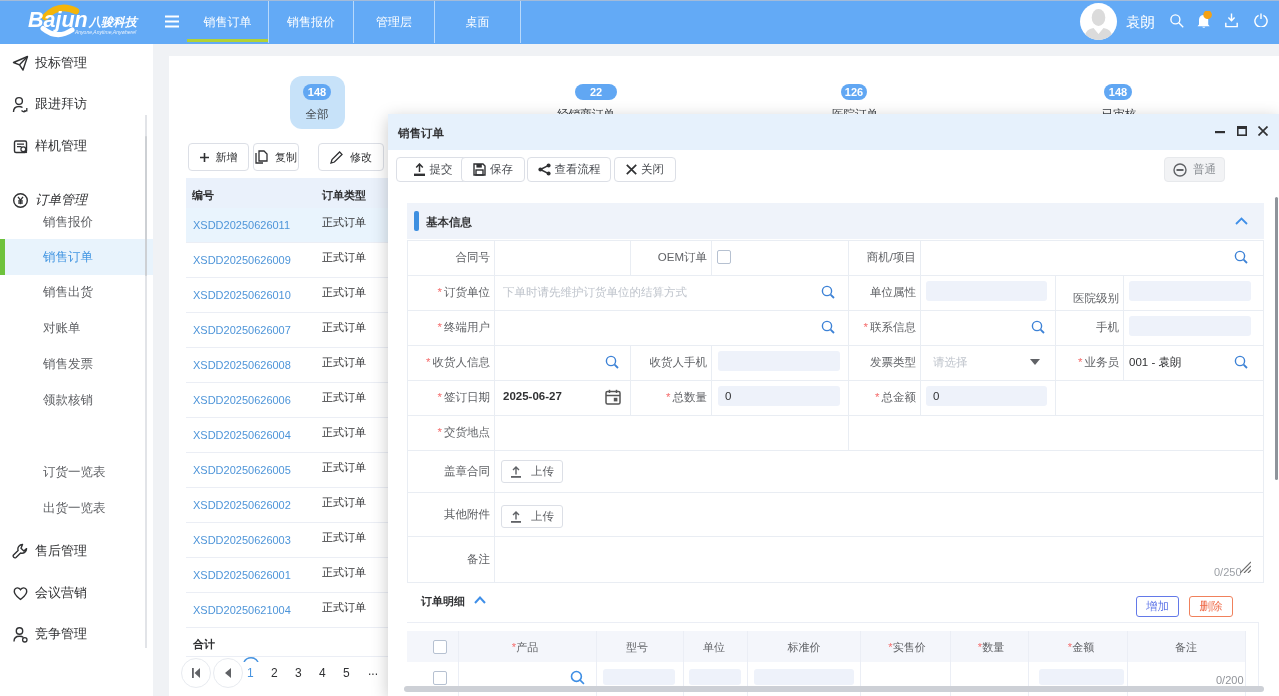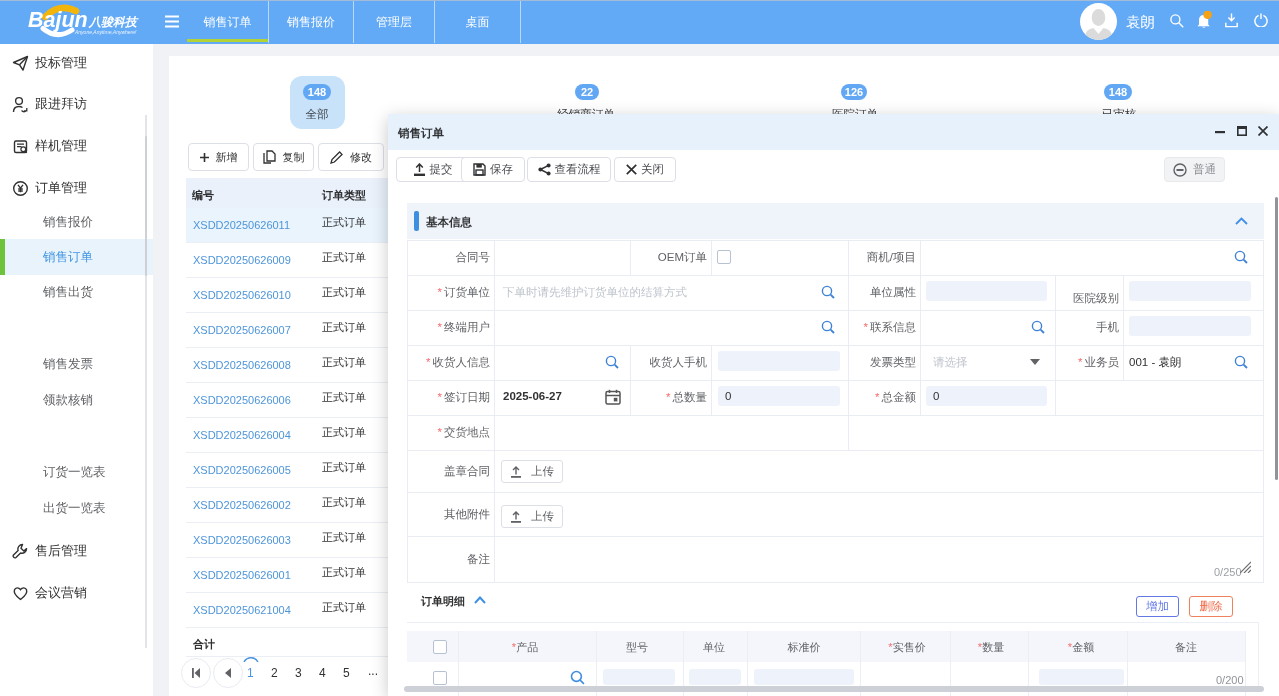--- a/index.html
+++ b/index.html
@@ -179,7 +179,7 @@
 <div id="panel" class="abs"></div>
 <div id="statcard" class="abs"></div>
 <div class="pill" style="left:303px;width:28px;">148</div>
-<div class="pill" style="left:575px;width:24px;">22</div>
+<div class="pill" style="left:575px;width:42px;">22</div>
 <div class="pill" style="left:841px;width:26px;">126</div>
 <div class="pill" style="left:1104px;width:28px;">148</div>
 <div class="slabel" style="left:289px;width:56px;">全部</div>

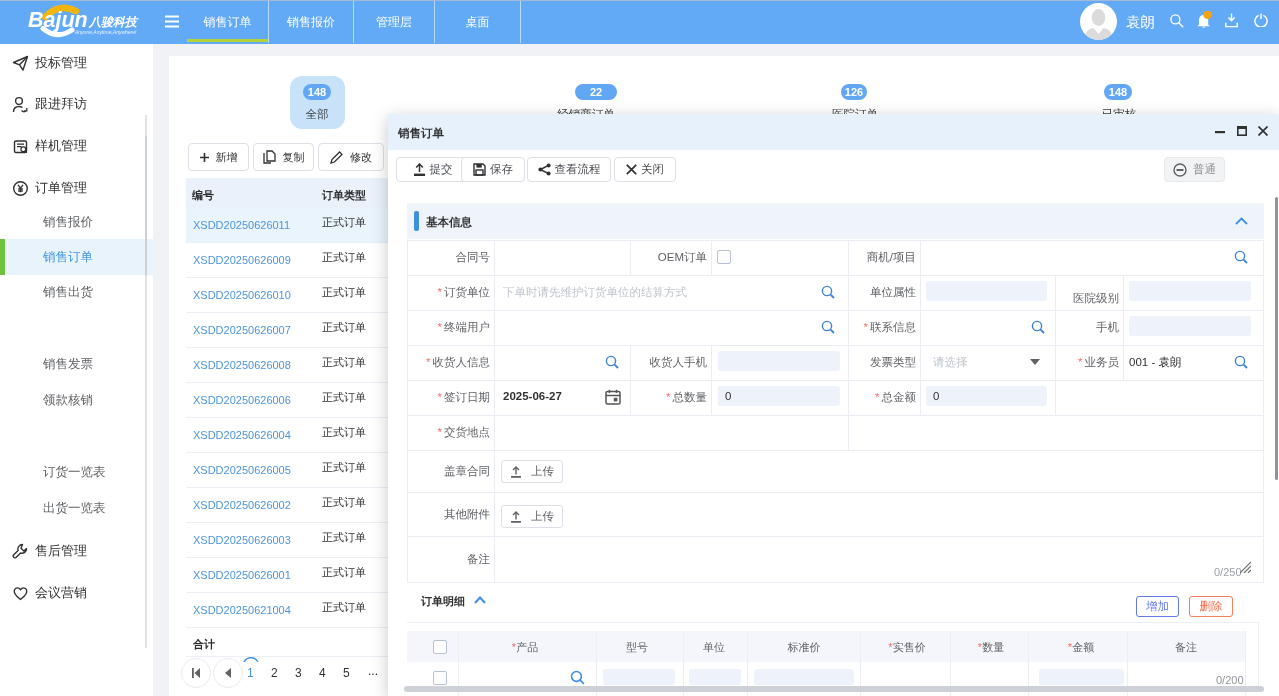--- a/index.html
+++ b/index.html
@@ -191,7 +191,7 @@
   <svg width="9" height="9" viewBox="0 0 9 9">
       <path d="M4.5 0 L4.5 9 M0 4.5 L9 4.5" stroke="#303133" stroke-width="1.6"></path>
     </svg>新增</div>
-<div class="tbtn" style="left:253px;width:61px;">
+<div class="tbtn" style="left:253px;width:46px;">
   <svg width="13" height="14" viewBox="0 0 13 14">
       <path d="M1 3 L1 13 L8 13" fill="none" stroke="#303133" stroke-width="1.3"></path>
       <path d="M4 1 L9 1 L12 4 L12 11 L4 11 Z" fill="none" stroke="#303133" stroke-width="1.3"></path>

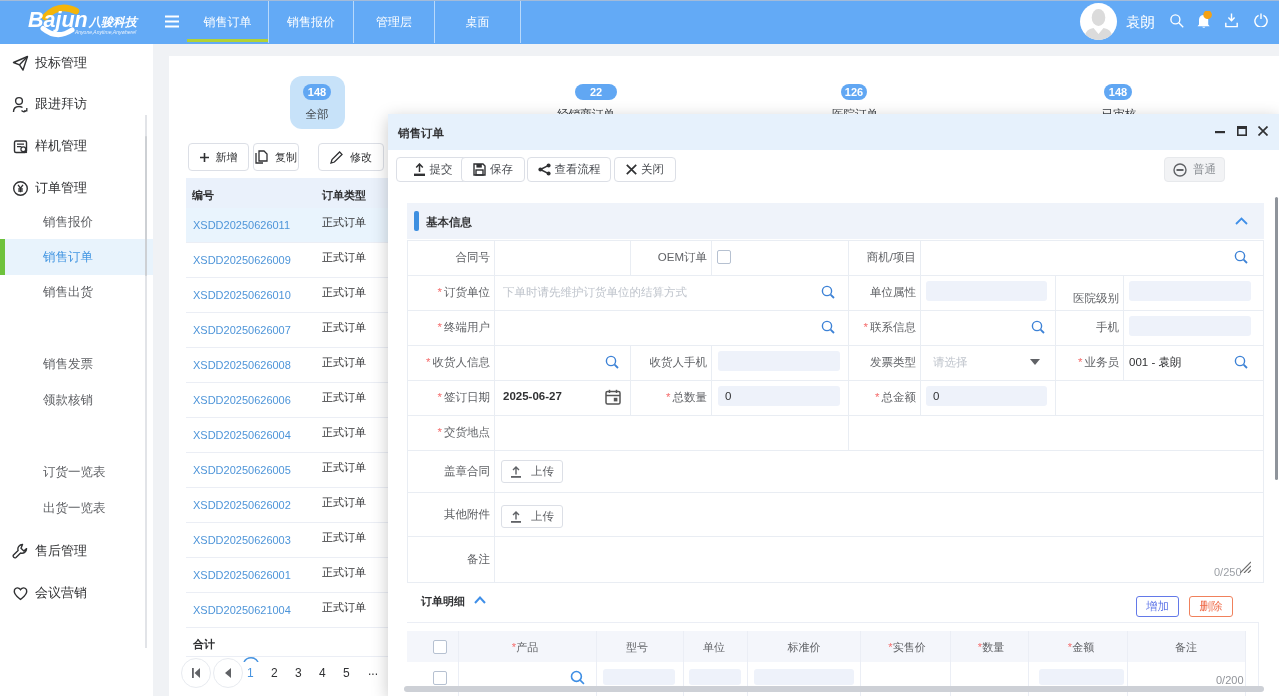--- a/index.html
+++ b/index.html
@@ -155,7 +155,7 @@
         <circle cx="11.3" cy="11.3" r="2.4" fill="#fff" stroke="#303133" stroke-width="1.2"></circle>
         <path d="M13 13 L14.8 14.8" stroke="#303133" stroke-width="1.2"></path>
       </svg>样机管理</div>
-    <div class="mitem" style="top:124px;"><svg width="17" height="17" viewBox="0 0 17 17">
+    <div class="mitem" style="top:136px;font-style:italic;"><svg width="17" height="17" viewBox="0 0 17 17">
         <circle cx="8.5" cy="8.5" r="6.8" fill="none" stroke="#303133" stroke-width="1.4"></circle>
         <path d="M6 4.8 L8.5 8.2 L11 4.8 M8.5 8.2 L8.5 12.3 M6.2 9 L10.8 9 M6.2 11 L10.8 11" fill="none" stroke="#303133" stroke-width="1.3"></path>
       </svg>订单管理</div>

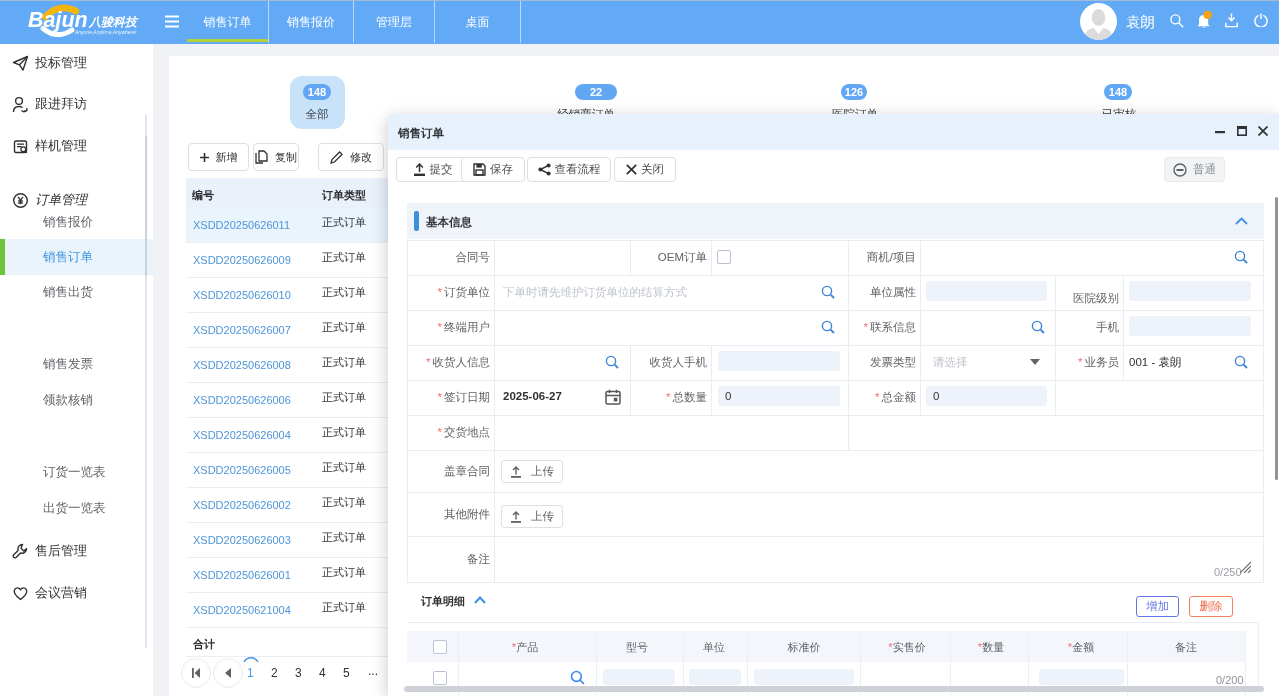--- a/index.html
+++ b/index.html
@@ -168,6 +168,7 @@
     <div class="sitem" style="top:160px;">销售报价</div>
     <div class="sitem sel" style="top:195px;">销售订单</div>
     <div class="sitem" style="top:230px;">销售出货</div>
+    <div class="sitem" style="top:266px;">对账单</div>
     <div class="sitem" style="top:302px;">销售发票</div>
     <div class="sitem" style="top:338px;">领款核销</div>
     <div class="sitem" style="top:410px;">订货一览表</div>

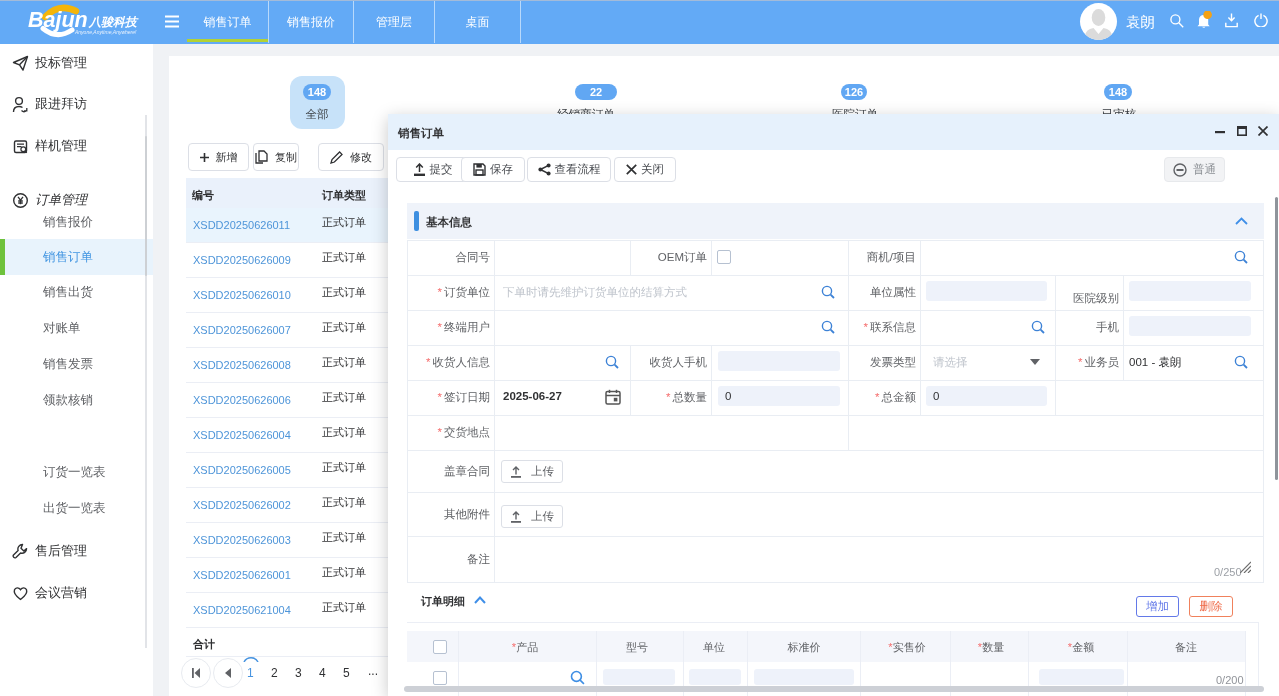--- a/index.html
+++ b/index.html
@@ -165,6 +165,11 @@
     <div class="mitem" style="top:529px;"><svg width="17" height="17" viewBox="0 0 17 17">
         <path d="M8.5 14.5 C3 10.5 1.5 7.5 2.5 4.8 C3.4 2.4 6.7 2 8.5 4.7 C10.3 2 13.6 2.4 14.5 4.8 C15.5 7.5 14 10.5 8.5 14.5 Z" fill="none" stroke="#303133" stroke-width="1.4"></path>
       </svg>会议营销</div>
+    <div class="mitem" style="top:570px;"><svg width="17" height="17" viewBox="0 0 17 17">
+        <circle cx="7.5" cy="5" r="3.2" fill="none" stroke="#303133" stroke-width="1.4"></circle>
+        <path d="M2 15.5 Q2 10.3 7.5 10.3 Q10 10.3 11.5 11.5" fill="none" stroke="#303133" stroke-width="1.4"></path>
+        <circle cx="12.8" cy="13.8" r="2.2" fill="none" stroke="#303133" stroke-width="1.3"></circle>
+      </svg>竞争管理</div>
     <div class="sitem" style="top:160px;">销售报价</div>
     <div class="sitem sel" style="top:195px;">销售订单</div>
     <div class="sitem" style="top:230px;">销售出货</div>

